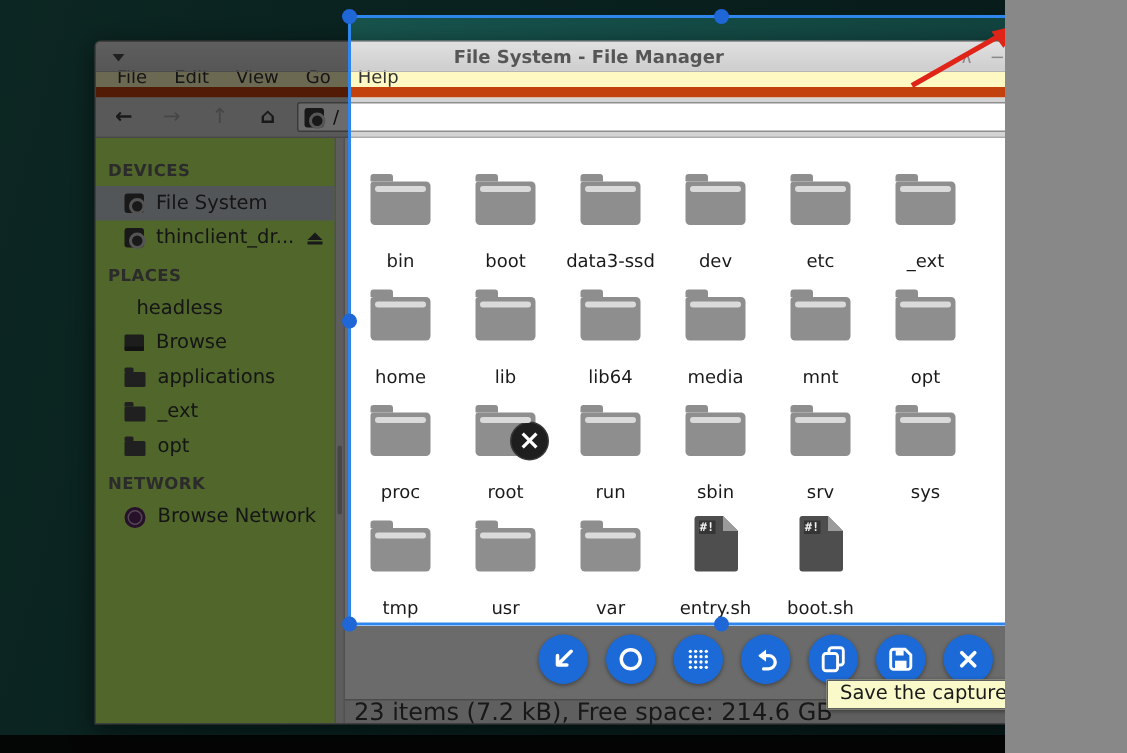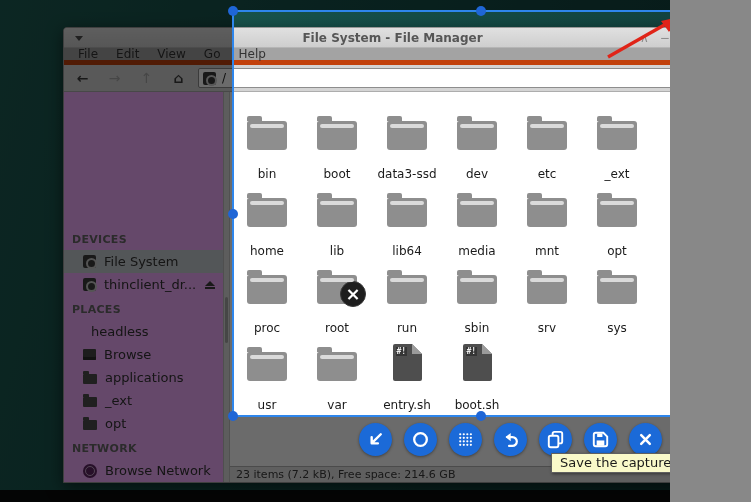--- a/index.html
+++ b/index.html
@@ -39,8 +39,8 @@
   .titlebar-controls { position:absolute; right:9px; top:0; height:20px; display:flex; gap:11px; align-items:center; }
   .tb-ctl { color:#8b8b8b; font-size:12px; line-height:20px; cursor:default; }
 
-  .menubar { height:17px; background:#a3a3a3; border-bottom:5px solid #c2410c;
-    display:flex; align-items:center; padding-left:5px; }
+  .menubar { height:17px; background:#fef9c3; border-bottom:7px solid #c2410c;
+    display:flex; align-items:flex-end; padding-left:5px; }
   .menu-item { font-size:12px; color:#333; padding:0 9px; }
 
   .toolbar { height:27px; background:#d4d4d4; border-bottom:1px solid #adadad;

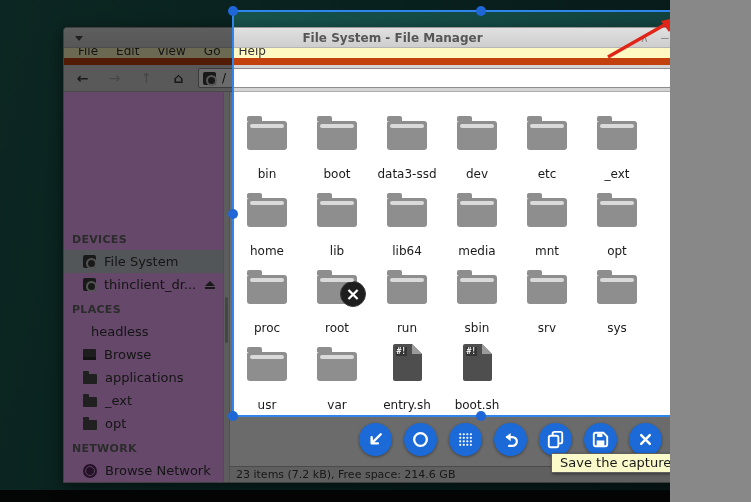--- a/index.html
+++ b/index.html
@@ -58,8 +58,8 @@
   .winbody { flex:1; display:flex; min-height:0; }
 
   
-  .sidebar { width:160px; background:#f0abfc; border-right:1px solid #bdbdbd; padding-top:8px;
-    display:flex; flex-direction:column;justify-content:flex-end; }
+  .sidebar { width:160px; background:#bef264; border-right:1px solid #bdbdbd; padding-top:8px;
+    display:flex; flex-direction:column; }
   .sidebar-header { font-size:11px; font-weight:bold; color:#676767; padding:7px 8px 4px 8px; letter-spacing:.3px; }
   .sidebar-item { display:flex; align-items:center; gap:8px; padding:4px 8px 4px 19px; font-size:13px; color:#333; }
   .sidebar-item.selected { background:#c7cdd1; }

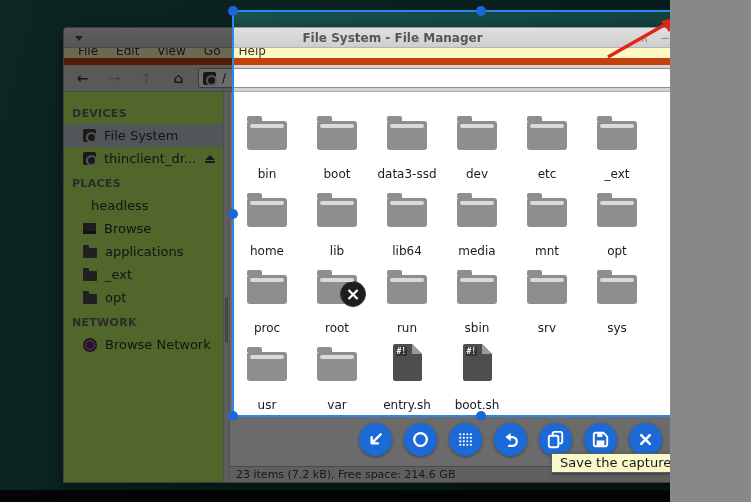--- a/index.html
+++ b/index.html
@@ -346,6 +346,12 @@
               <div class="icon-wrap">
                 <div class="folder-icon"></div>
               </div>
+              <div class="file-label">tmp</div>
+            </div>
+            <div class="file-cell">
+              <div class="icon-wrap">
+                <div class="folder-icon"></div>
+              </div>
               <div class="file-label">usr</div>
             </div>
             <div class="file-cell">

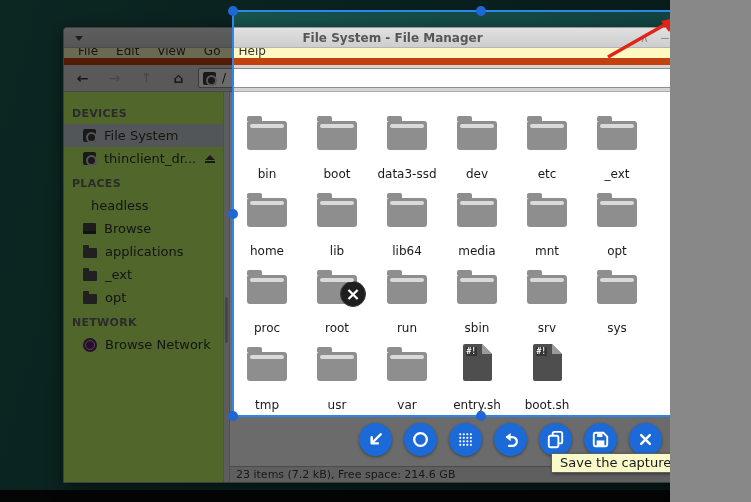--- a/index.html
+++ b/index.html
@@ -108,7 +108,7 @@
   .file-label { font-size:12px; color:#1a1a1a; white-space:nowrap; }
 
   .statusbar { height:16px; background:#e3e3e3; border-top:1px solid #b2b2b2; display:flex; align-items:center;
-    padding:0 6px; font-size:11px; color:#3a3a3a; position:relative; }
+    padding:0 6px; font-size:16px; color:#3a3a3a; position:relative; }
   .statusbar::after { content:""; position:absolute; right:2px; bottom:2px; width:9px; height:9px;
     background:repeating-linear-gradient(135deg, transparent 0 2px, #9b9b9b 2px 3px); }
 

